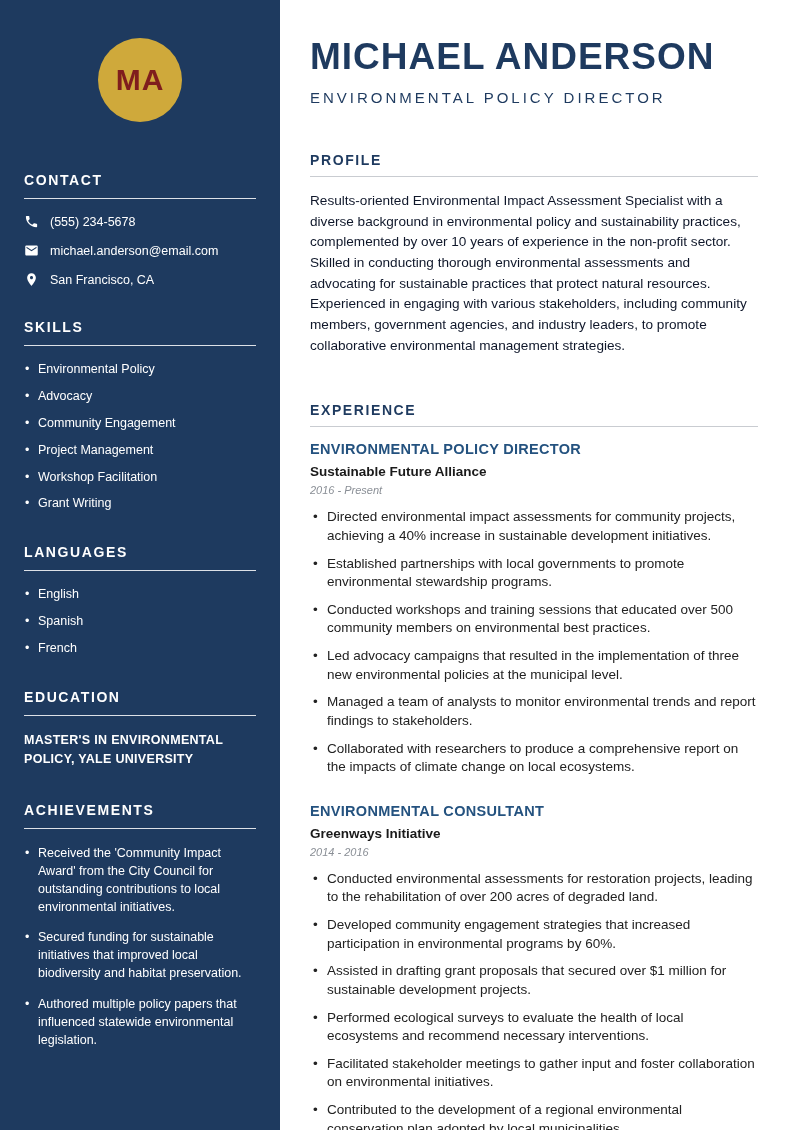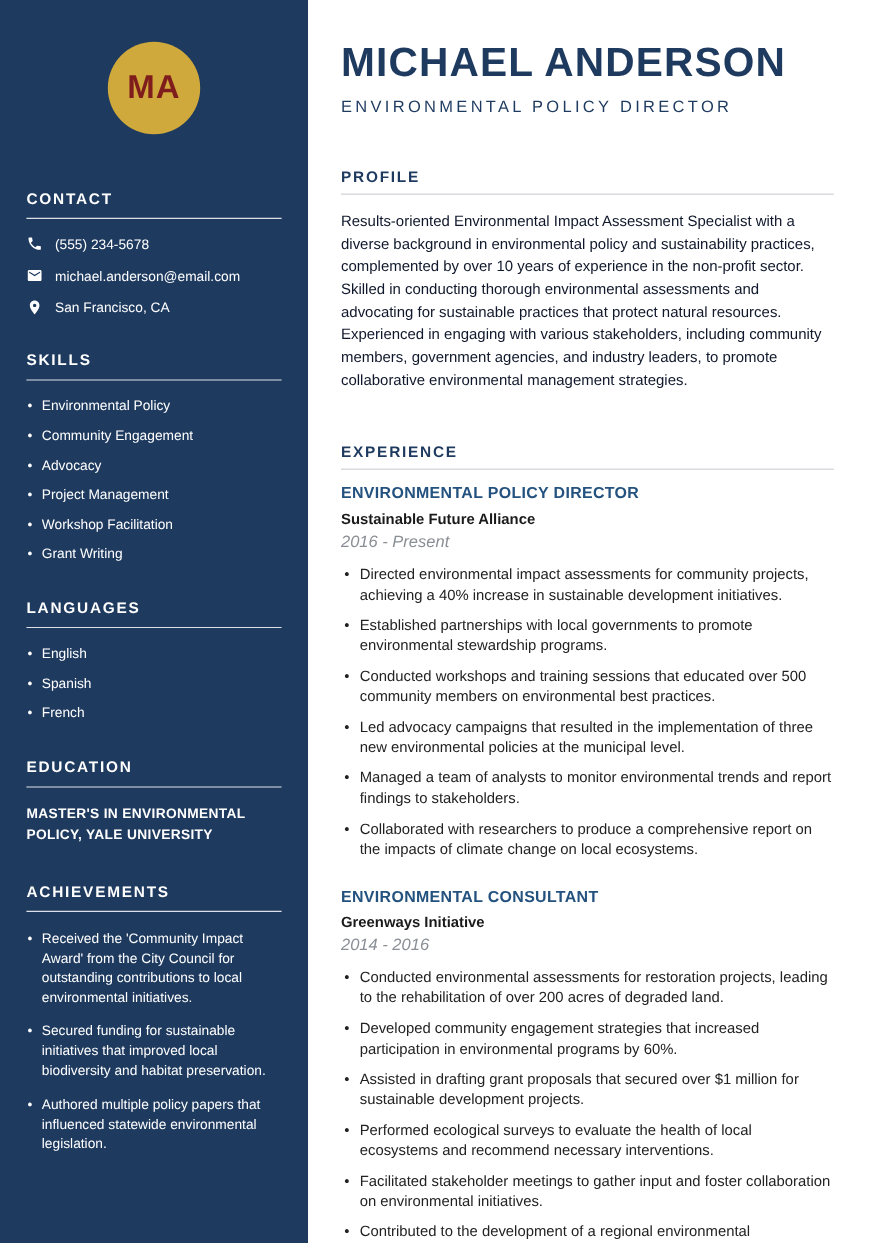--- a/index.html
+++ b/index.html
@@ -116,8 +116,8 @@
     <div class="side-title">SKILLS</div>
     <ul class="side-list">
       <li>Environmental Policy</li>
+      <li>Advocacy</li>
       <li>Community Engagement</li>
-      <li>Advocacy</li>
       <li>Project Management</li>
       <li>Workshop Facilitation</li>
       <li>Grant Writing</li>

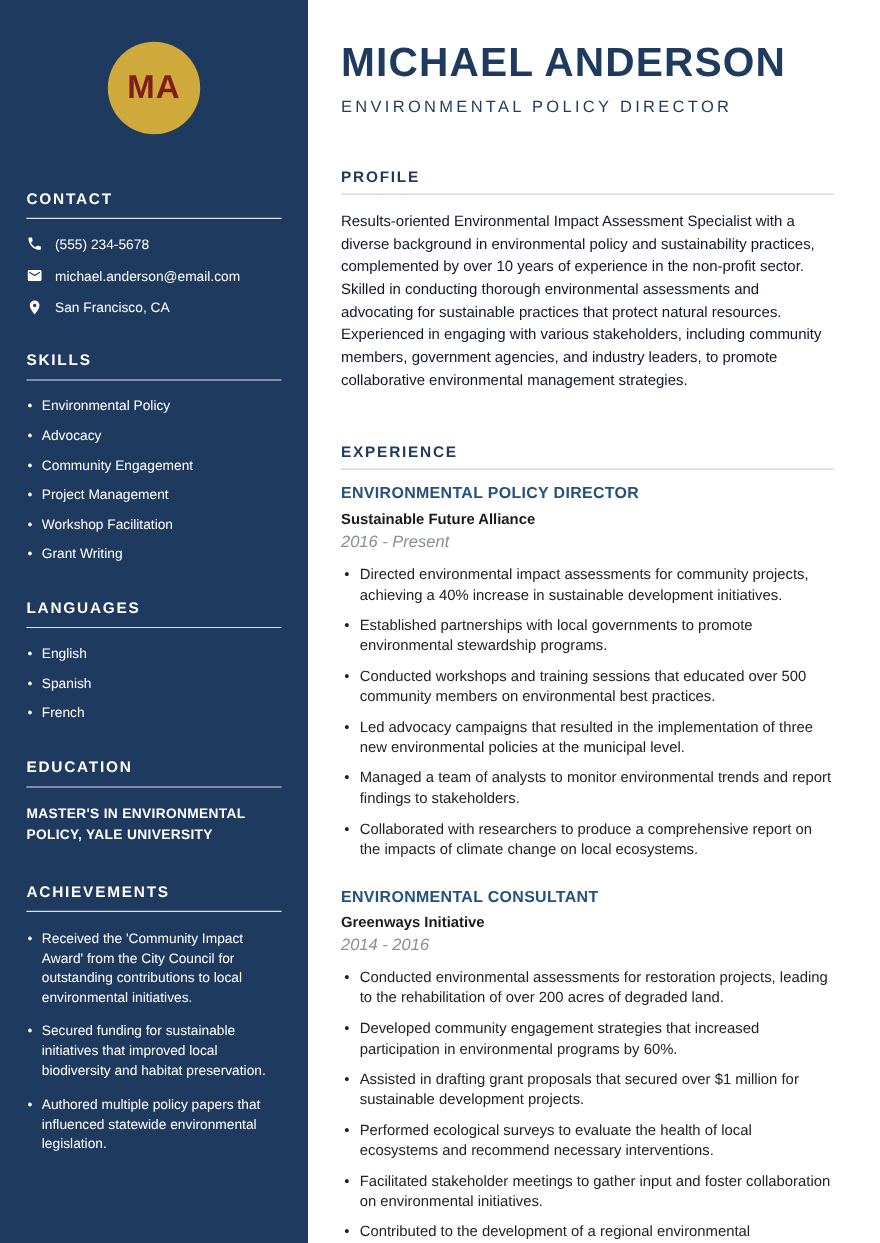--- a/index.html
+++ b/index.html
@@ -68,7 +68,7 @@
   .job { margin-bottom: 26px; }
   .job-title { font-size: 14.5px; font-weight: bold; color: #24527f; letter-spacing: 0.3px; }
   .job-company { font-size: 13.5px; font-weight: bold; color: #1a1a1a; margin-top: 7px; }
-  .job-dates { font-size: 15px; font-style: italic; color: #8a8f96; margin-top: 5px; margin-bottom: 12px; }
+  .job-dates { font-size: 11px; font-style: italic; color: #8a8f96; margin-top: 5px; margin-bottom: 12px; }
   .job-bullets { list-style: none; }
   .job-bullets li {
     position: relative; padding-left: 17px;

